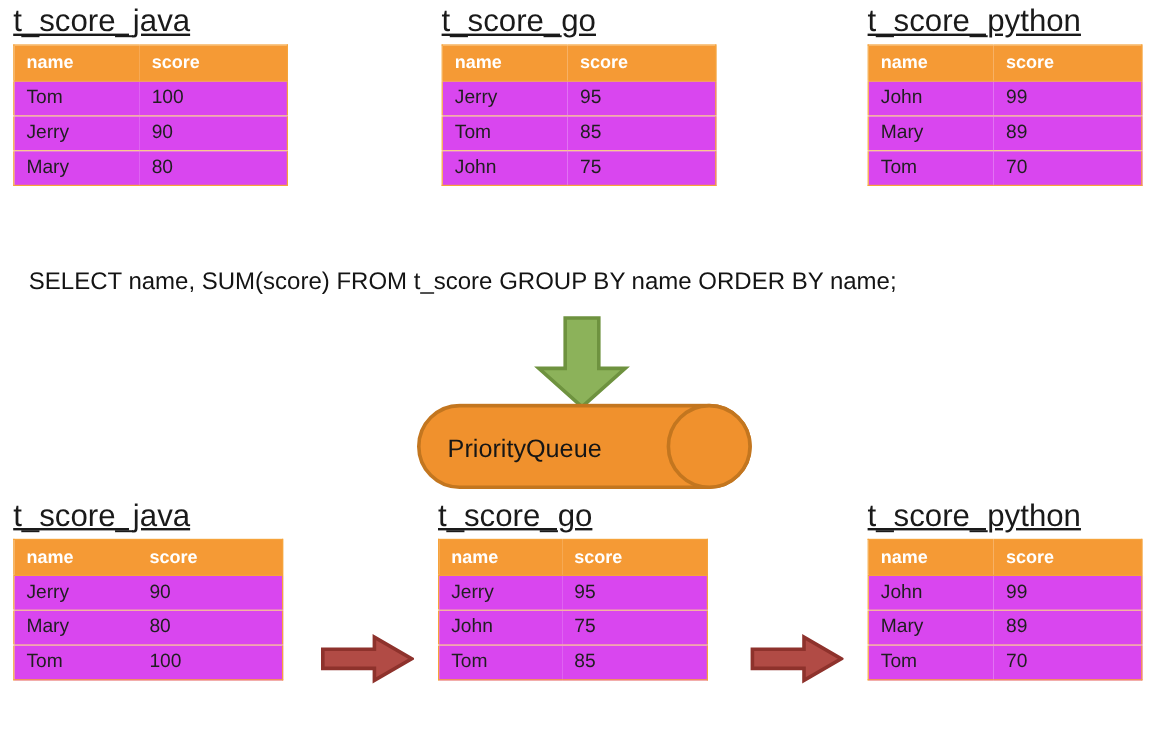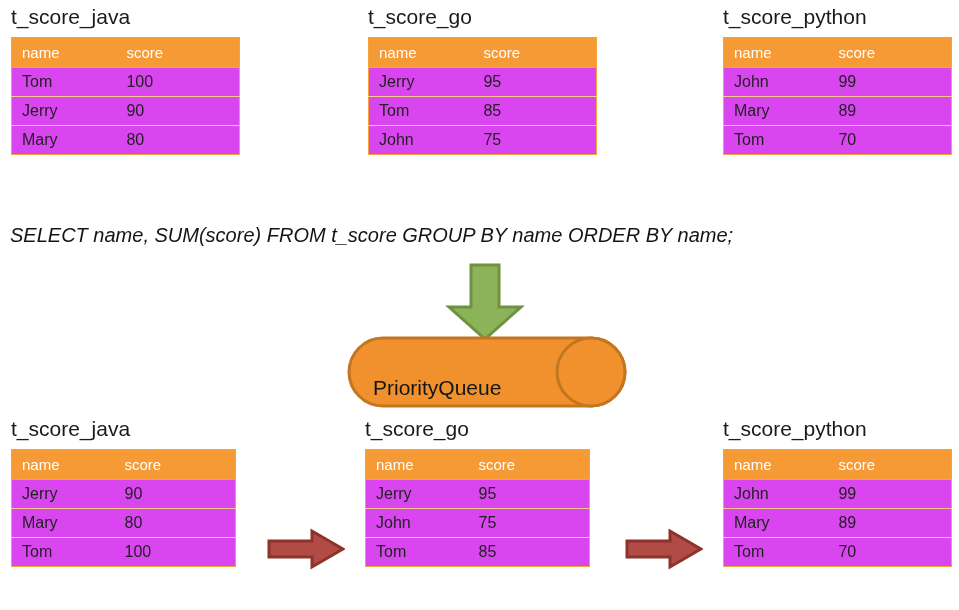--- a/index.html
+++ b/index.html
@@ -27,12 +27,13 @@
     position: absolute;
   }
   .tbl-title {
-    font-size: 21px;
+    font-size: 26px;
     line-height: 26px;
     color: #1a1a1a;
     white-space: nowrap;
     margin-bottom: 7px;
     letter-spacing: 0px;
+    text-decoration: underline;
   }
   table.score-table {
     border-collapse: collapse;

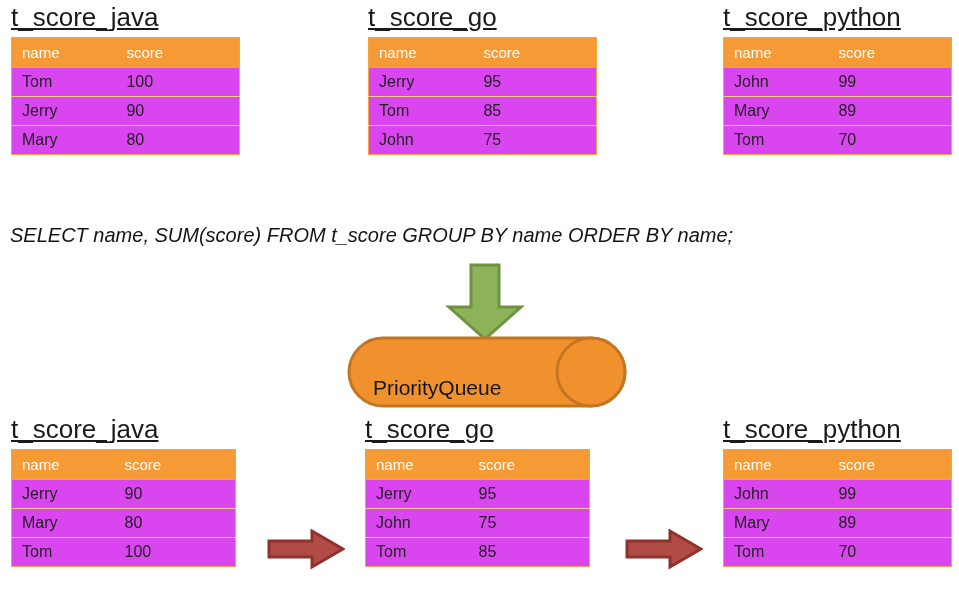--- a/index.html
+++ b/index.html
@@ -46,7 +46,7 @@
     background: #F59A35;
     color: #ffffff;
     font-size: 15px;
-    font-weight: normal;
+    font-weight: bold;
     text-align: left;
     padding: 6px 0 6px 10px;
     border: none;

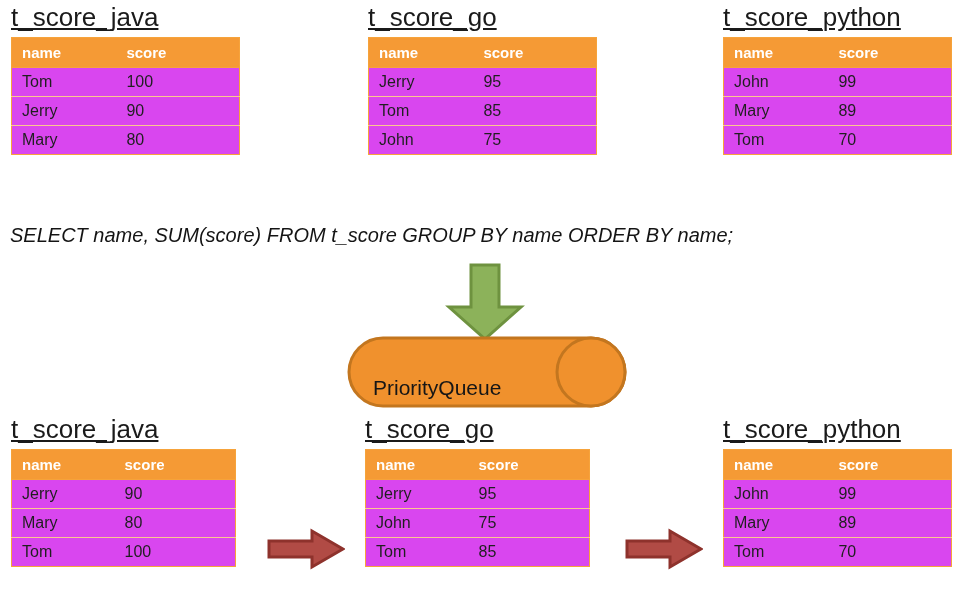--- a/index.html
+++ b/index.html
@@ -72,13 +72,12 @@
   
   .sql-line {
     position: absolute;
-    left: 10px;
+    left: 24px;
     top: 222px;
     font-size: 20px;
     line-height: 26px;
     color: #141414;
     white-space: nowrap;
-    font-style: italic;
   }
 
   

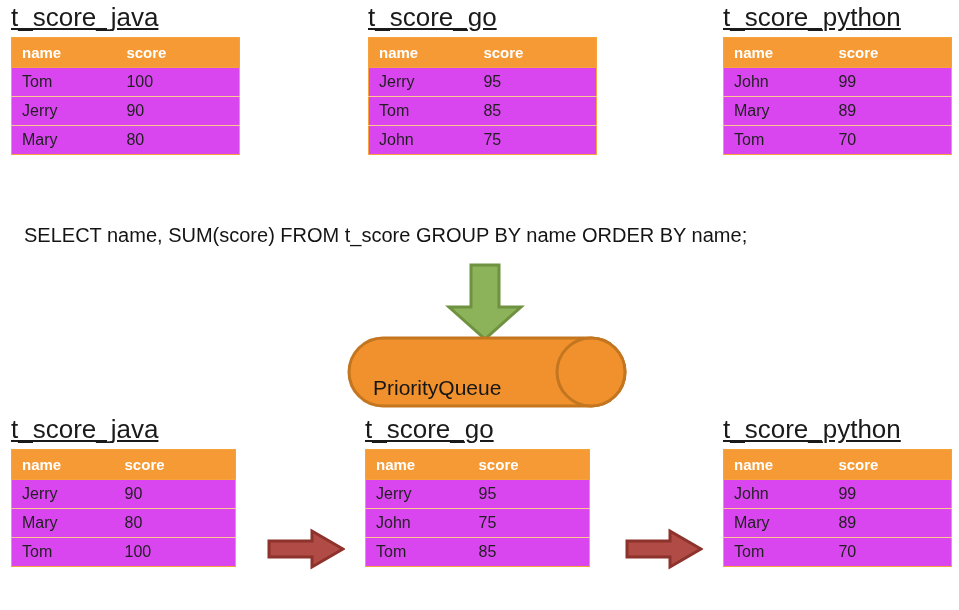--- a/index.html
+++ b/index.html
@@ -100,7 +100,7 @@
   .pq-label {
     position: absolute;
     left: 347px;
-    top: 352px;
+    top: 339px;
     width: 280px;
     height: 72px;
     display: flex;

